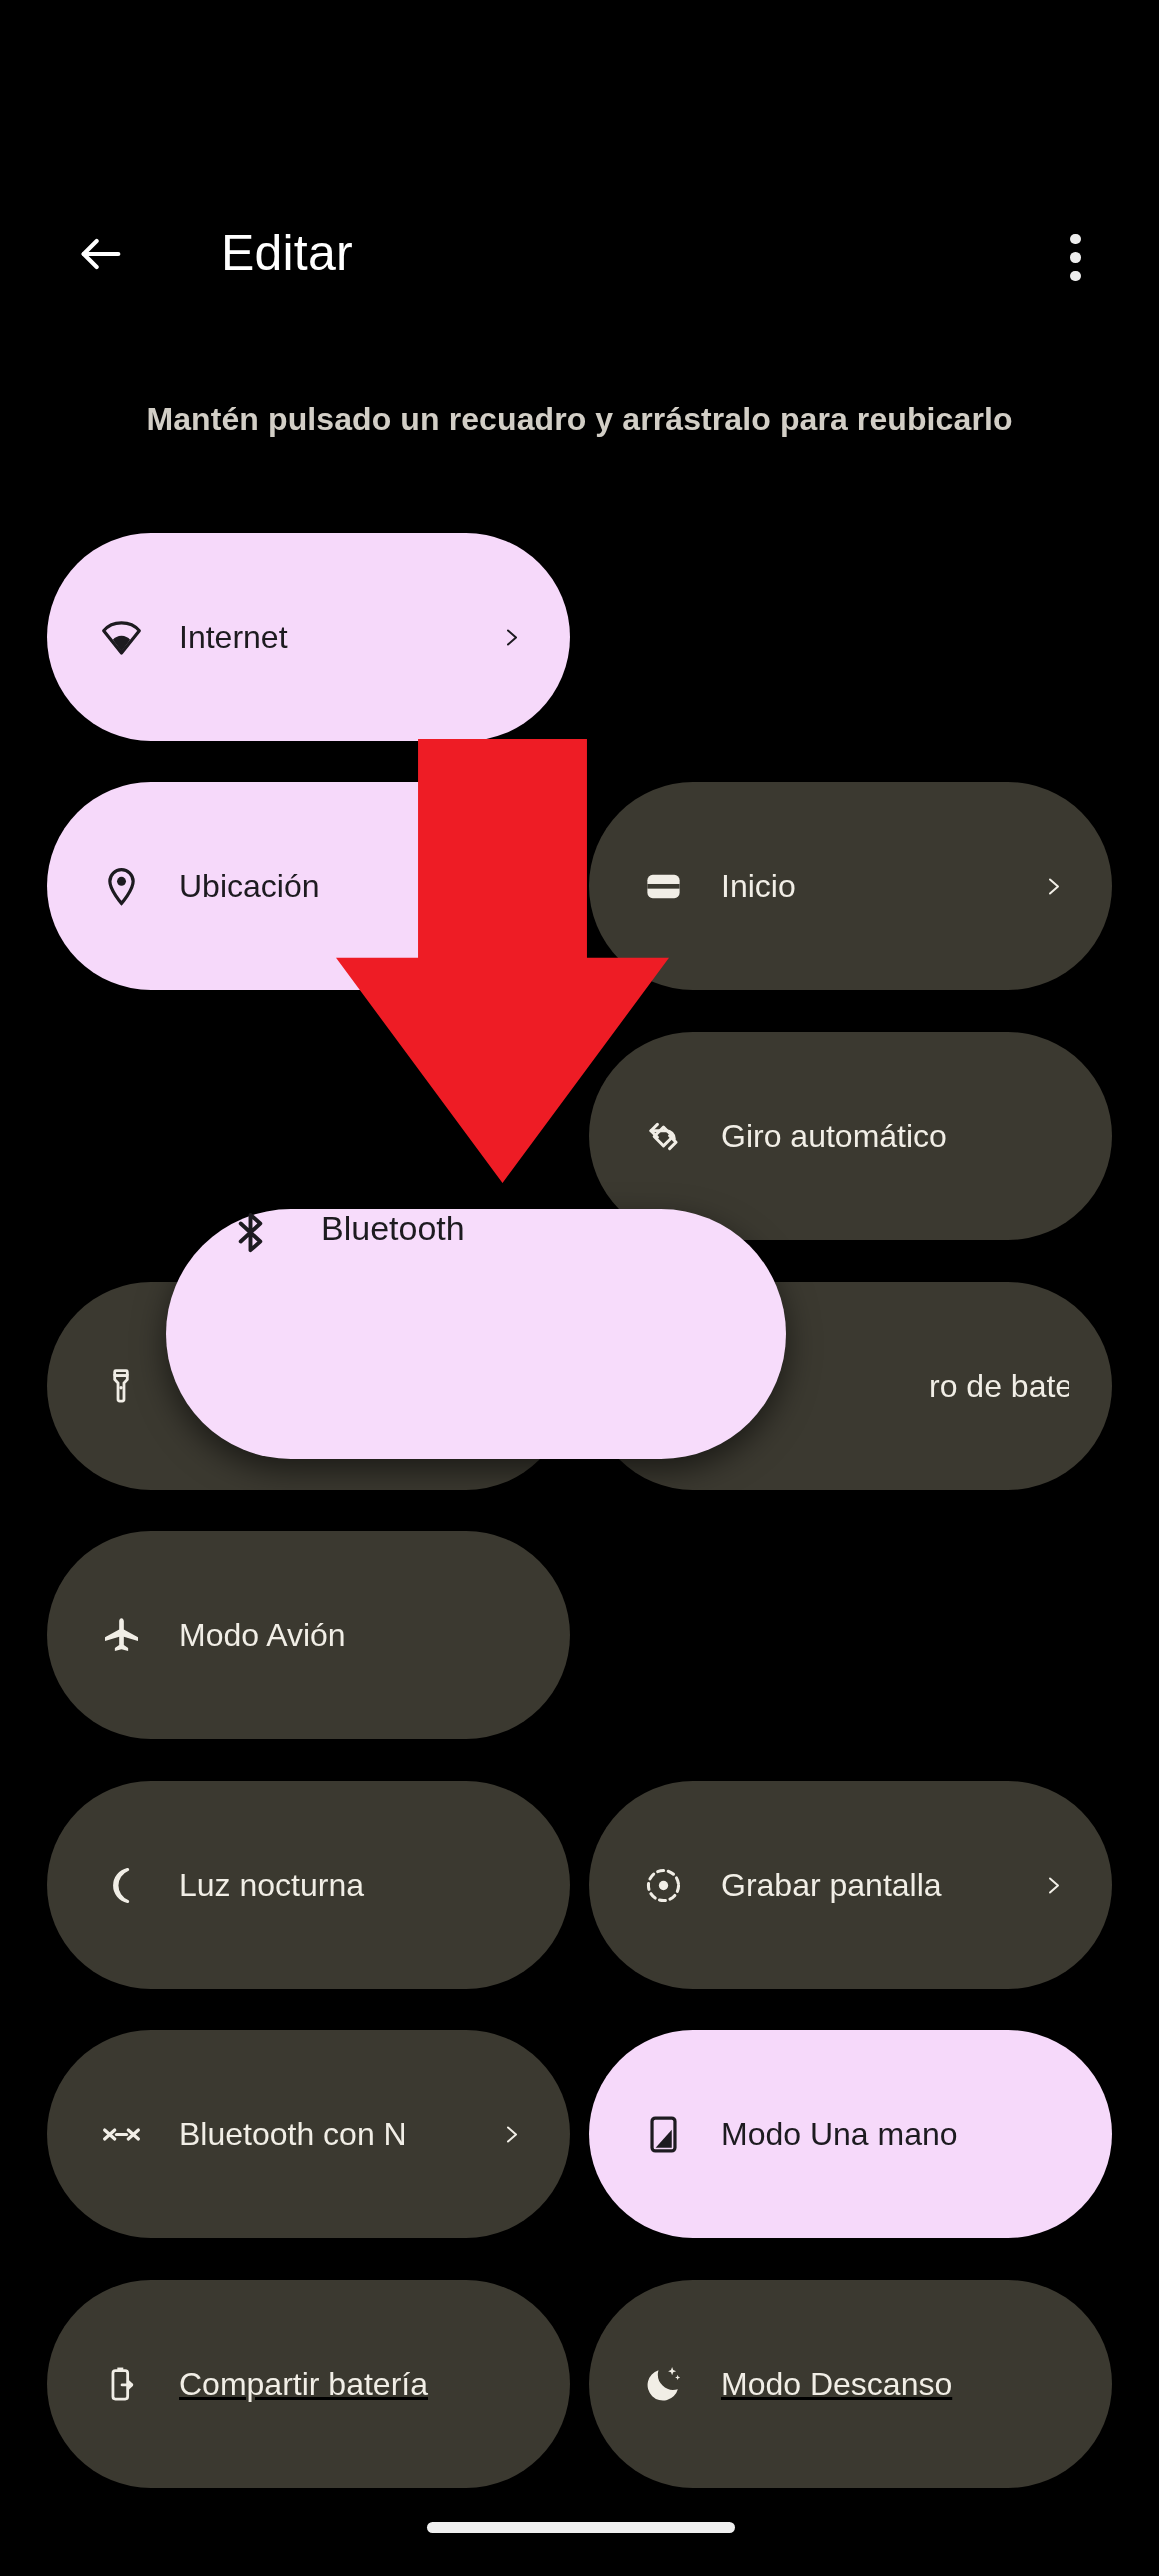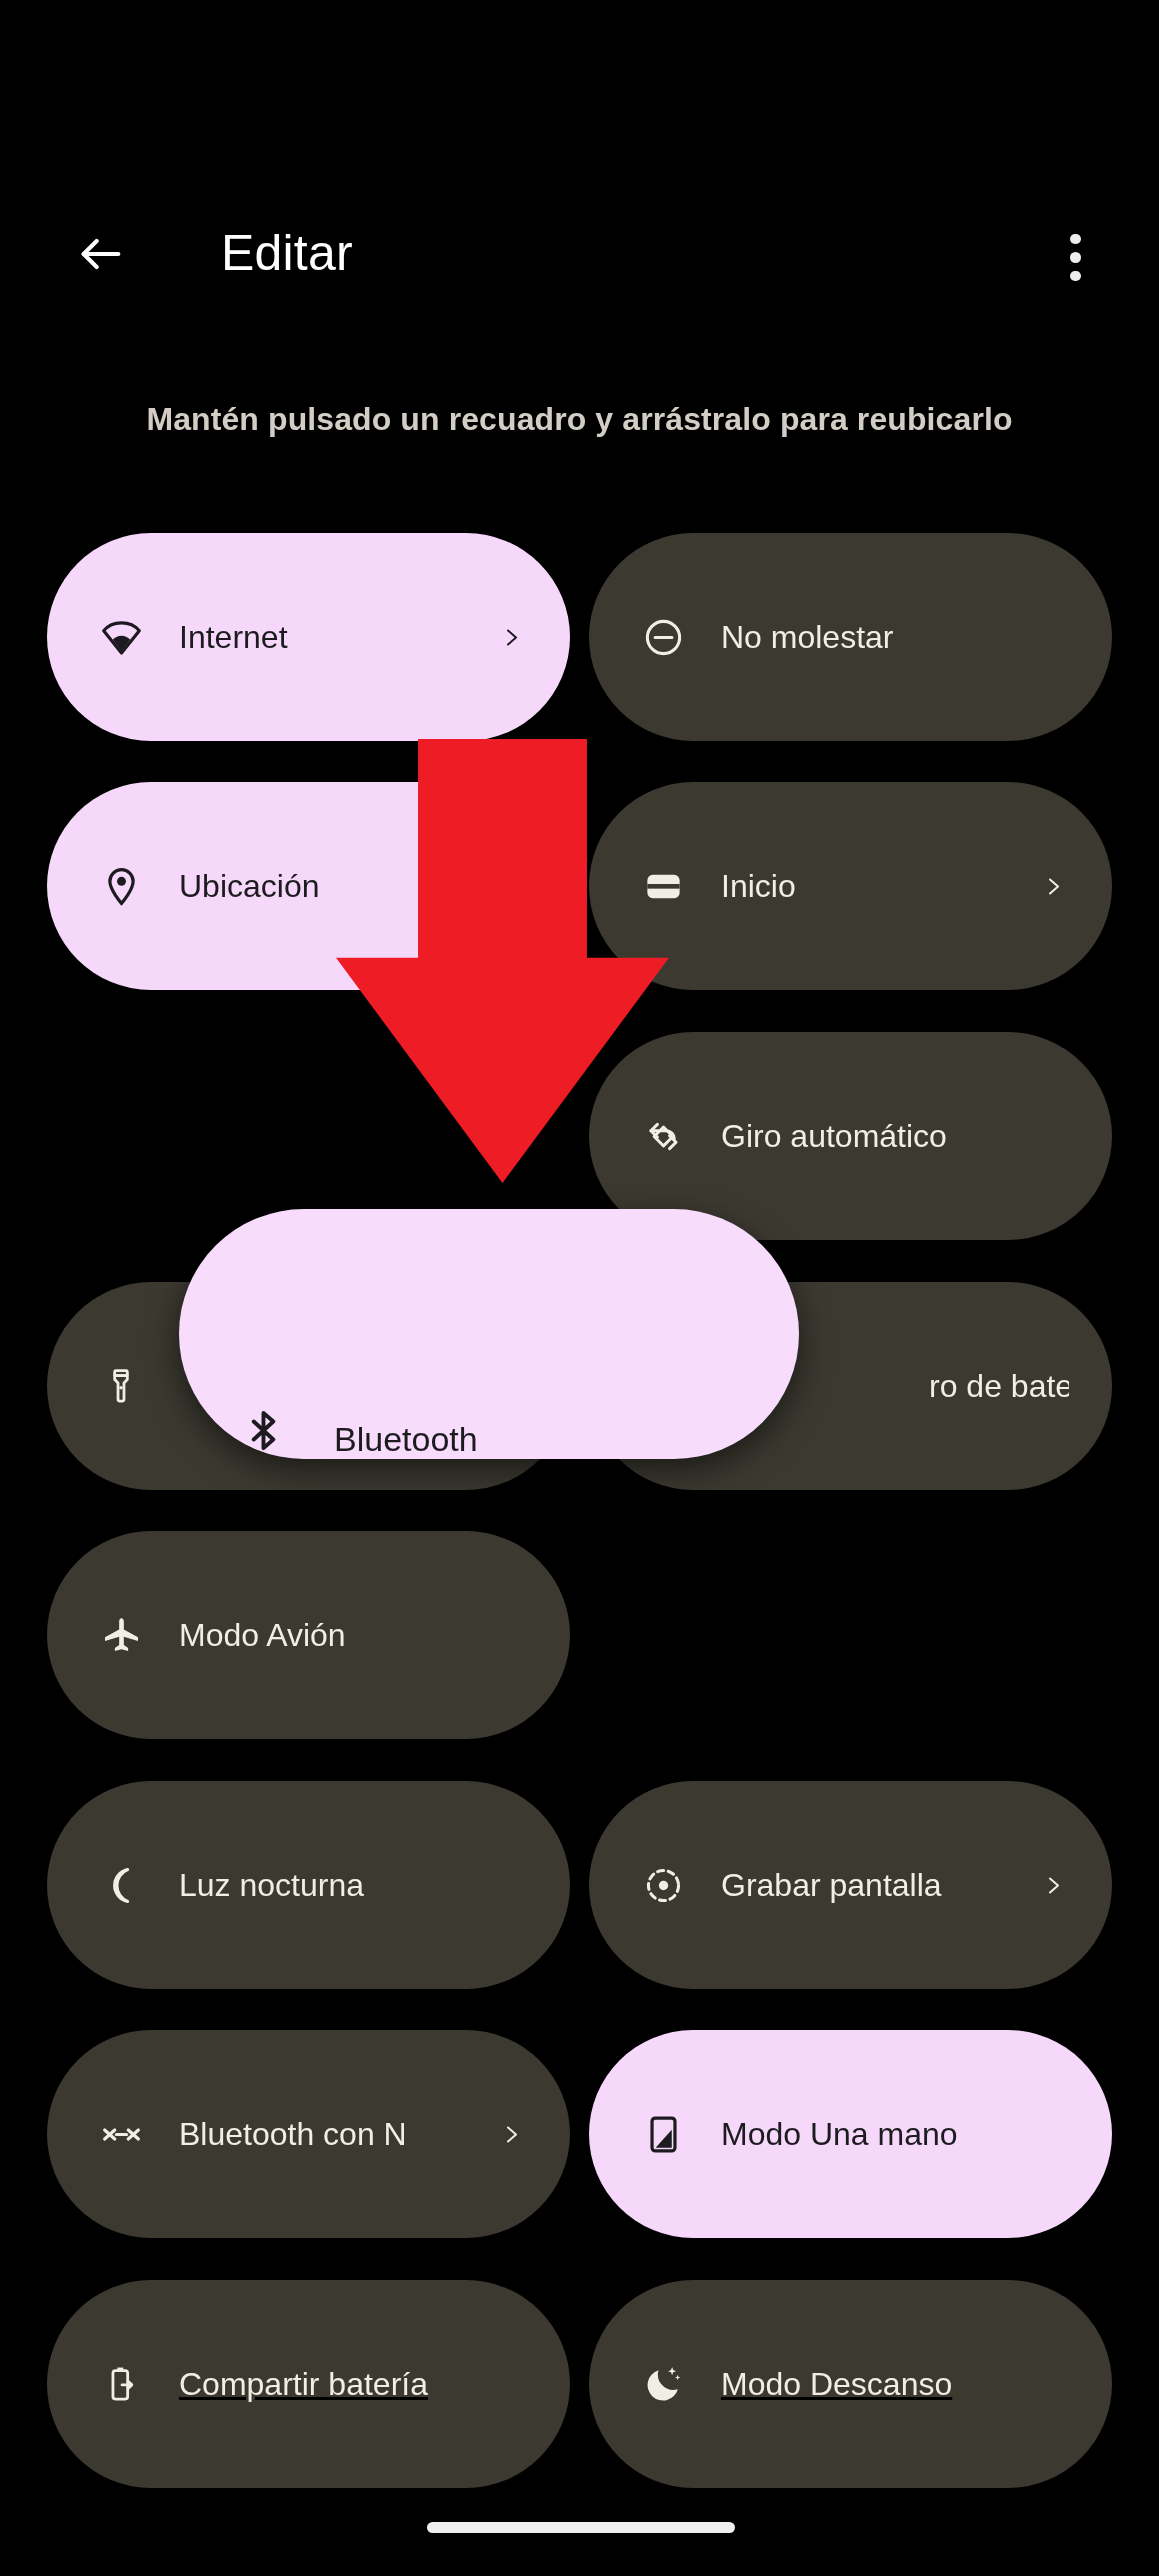--- a/index.html
+++ b/index.html
@@ -234,15 +234,6 @@
     </span>
   </div>
 
-  <div class="tile col-right row1">
-    <span class="t-icon">
-      <svg width="43" height="43" viewBox="0 0 24 24" fill="none" stroke="#F1EEE6" stroke-width="1.7">
-        <circle cx="12" cy="12" r="9"></circle>
-        <line x1="7.3" y1="12" x2="16.7" y2="12" stroke-linecap="round"></line>
-      </svg>
-    </span>
-    <span class="t-label">No molestar</span>
-  </div>
 
   <div class="tile col-left row2 active">
     <span class="t-icon">

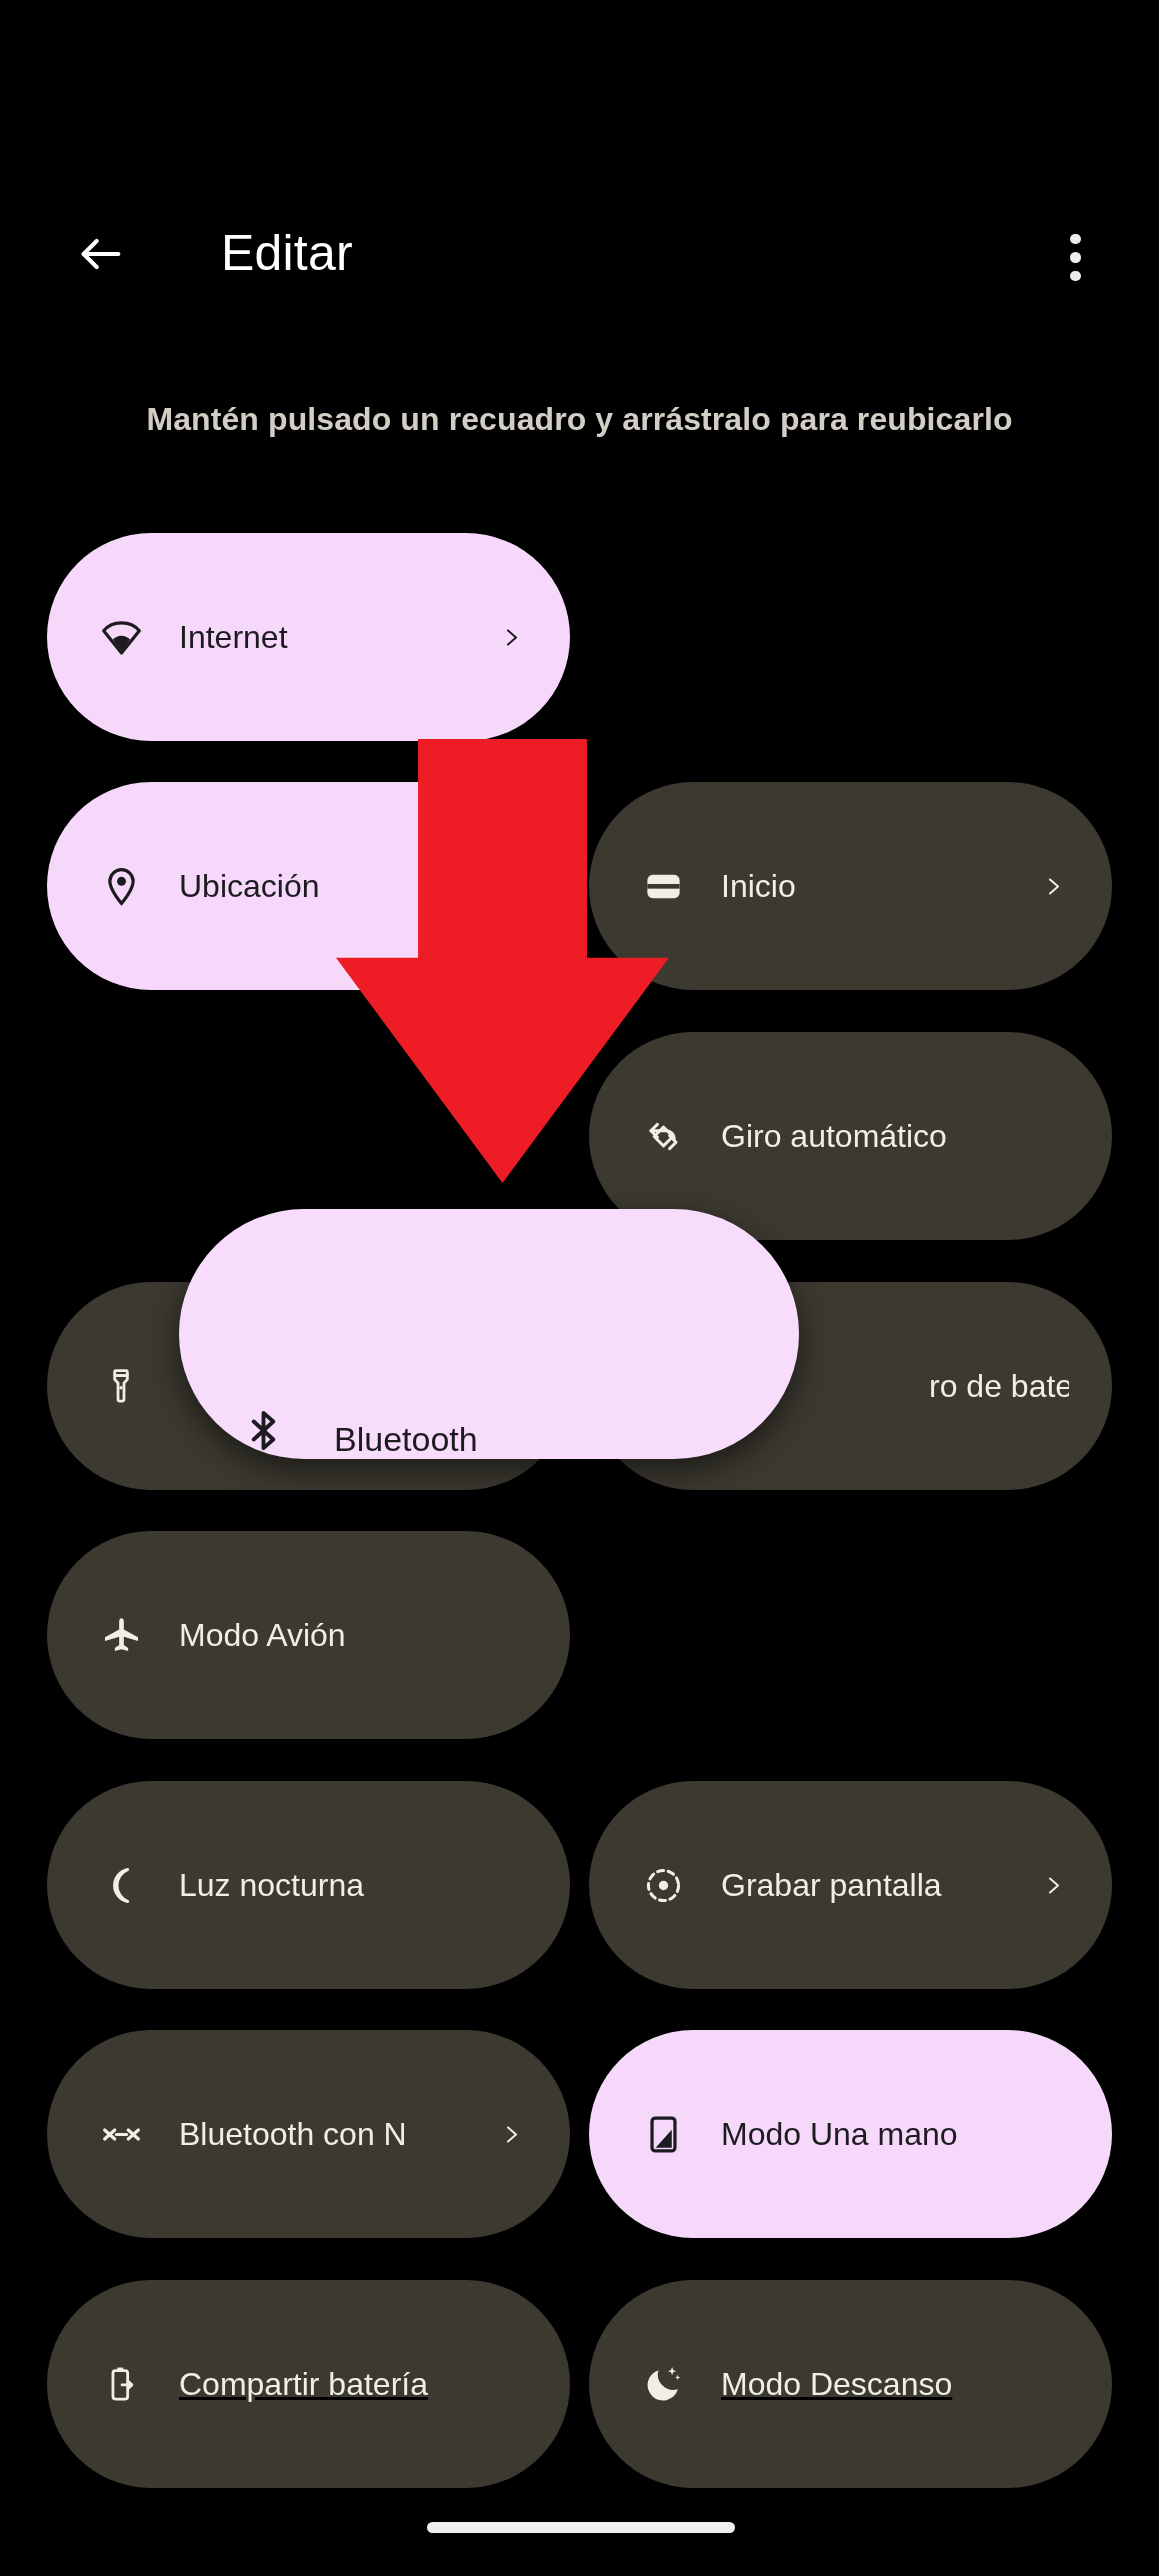--- a/index.html
+++ b/index.html
@@ -148,14 +148,14 @@
   
   .drag-tile {
     position: absolute;
-    left: 179px;
+    left: 166px;
     top: 1209px;
     width: 620px;
     height: 250px;
     border-radius: 125px;
     background: #F7DCFB;
     display: flex;
-    align-items: flex-end;
+    align-items: flex-start;
     padding-left: 61px;
     box-sizing: border-box;
     z-index: 40;

